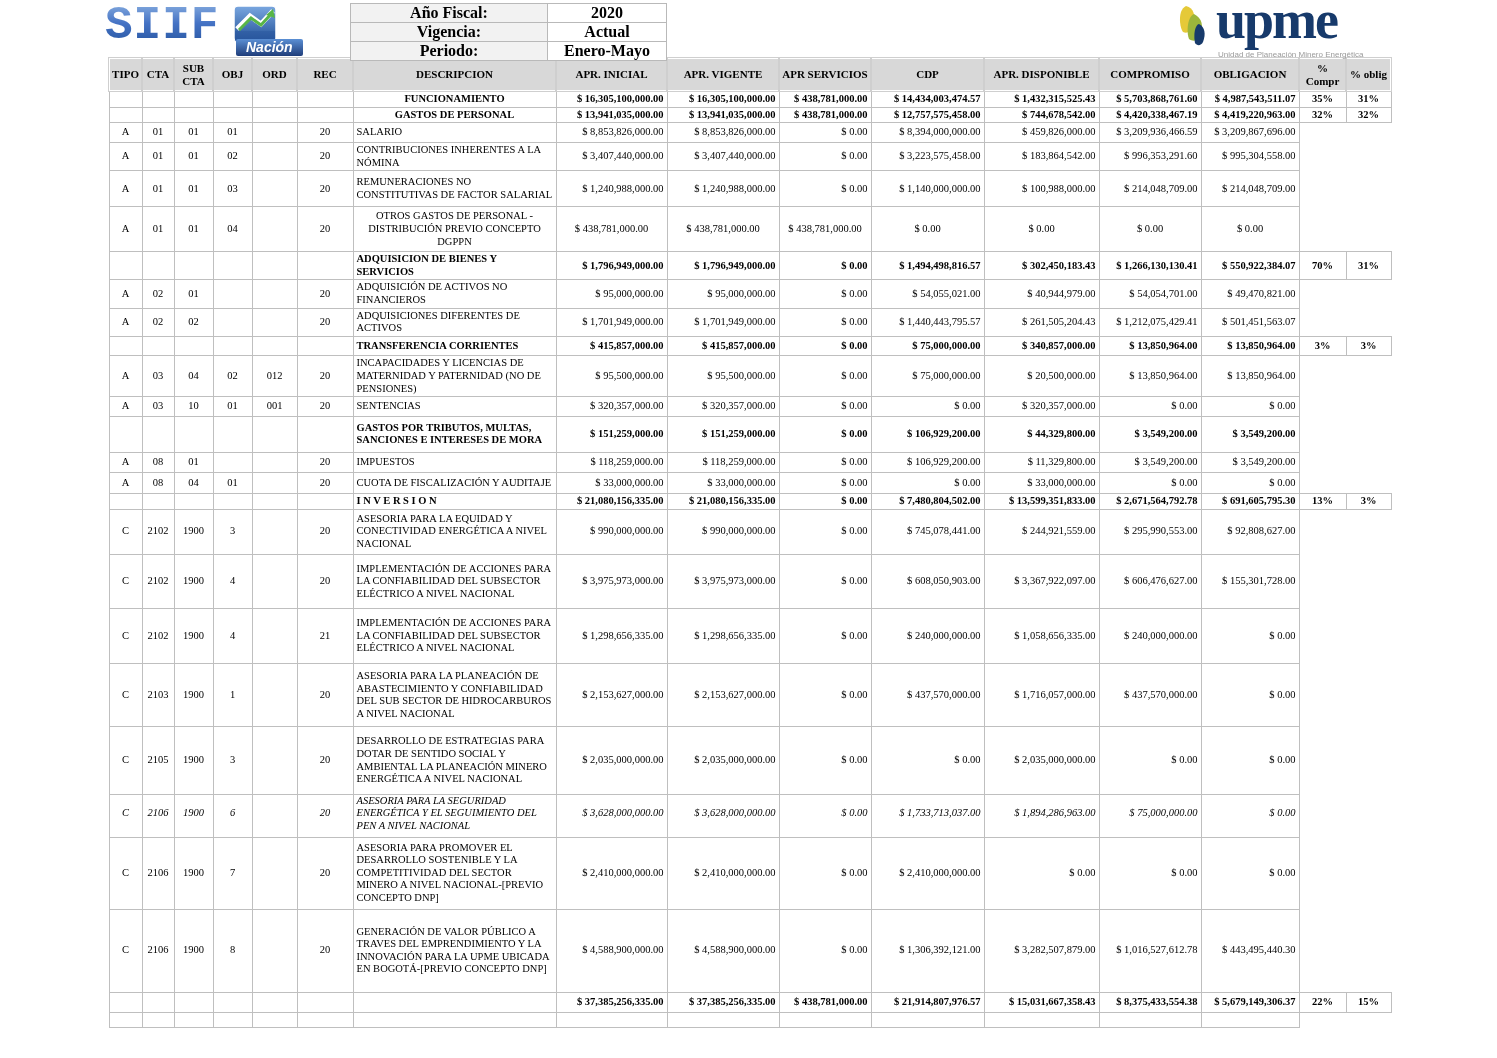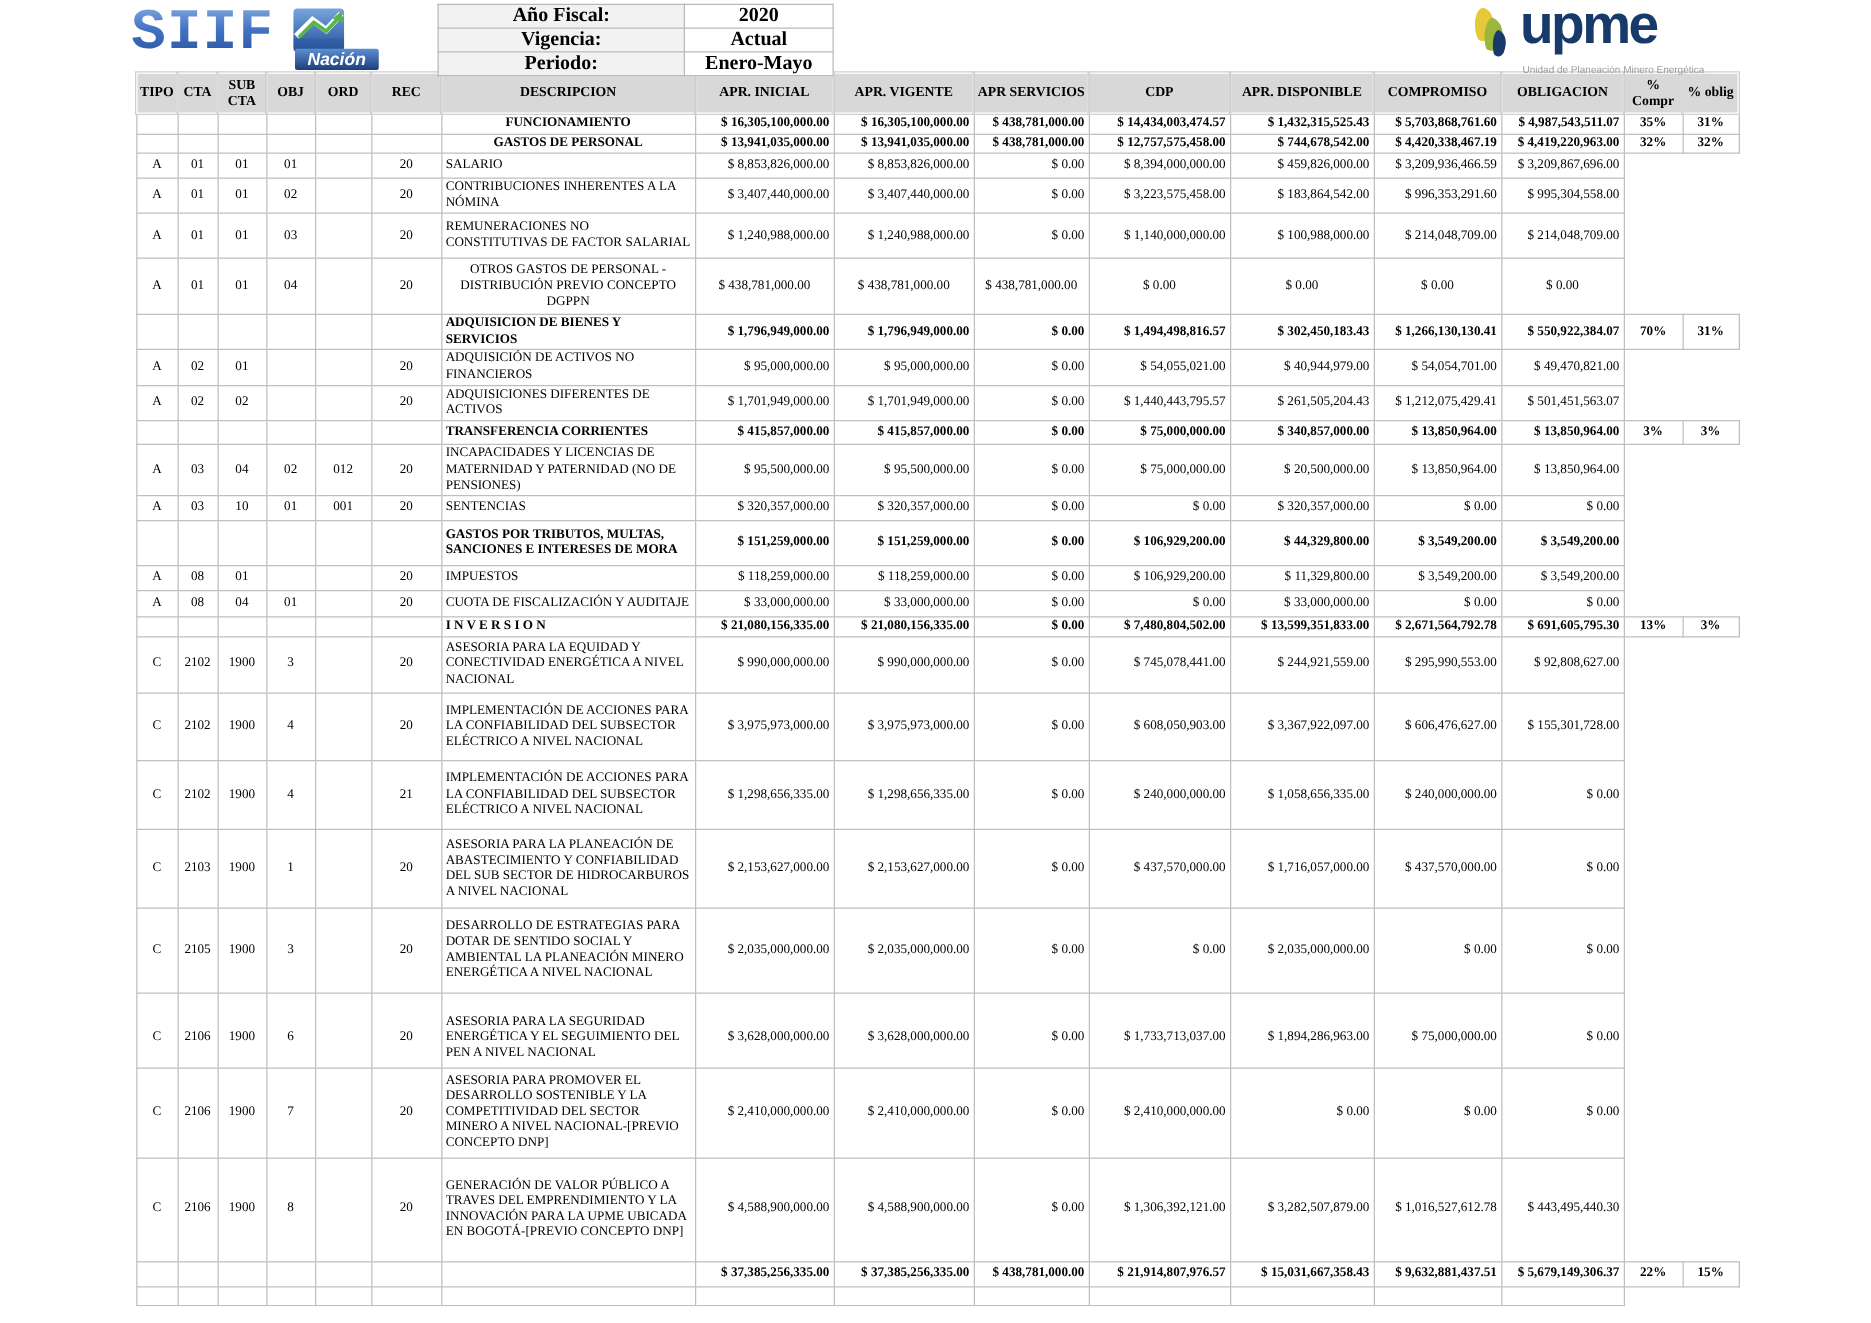--- a/index.html
+++ b/index.html
@@ -28,7 +28,7 @@
   .upme-logo{position:absolute;right:0;top:0;width:212px;height:56px;}
   .upme-row{display:flex;align-items:flex-start;}
   .upme-leaves{margin-top:4px;}
-  .upme-text{font-family:Liberation Sans, sans-serif;font-weight:bold;font-size:44px;line-height:40px;
+  .upme-text{font-family:Liberation Serif, serif;font-weight:bold;font-size:54px;line-height:40px;
     color:#173a6b;letter-spacing:-2px;margin-left:2px;}
   .upme-tagline{font-family:"Liberation Sans",sans-serif;font-size:8px;color:#9a9a9a;
     margin:-2px 0 0 40px;white-space:nowrap;}

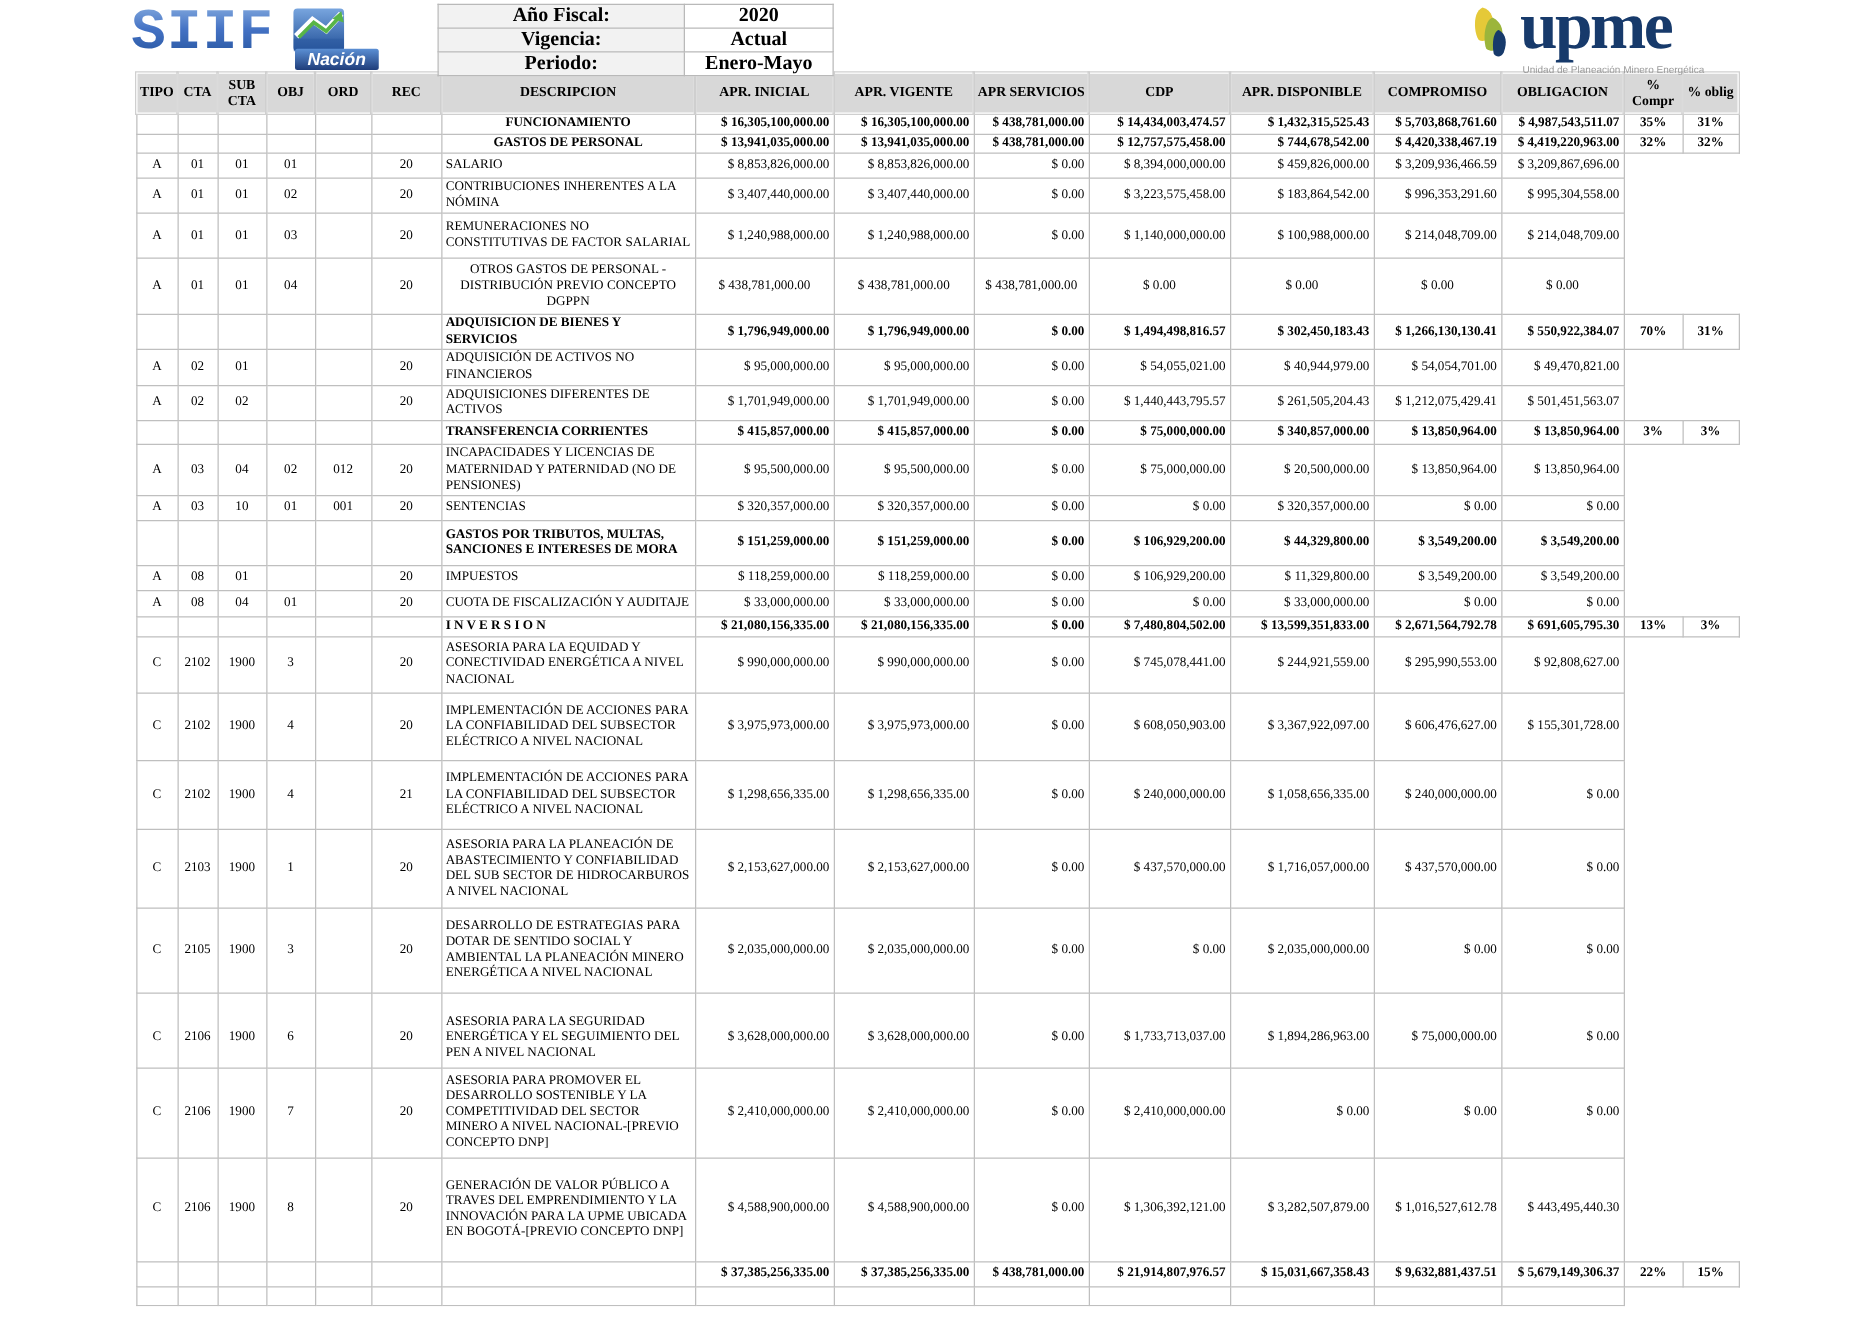--- a/index.html
+++ b/index.html
@@ -61,7 +61,7 @@
   .budget tbody tr:nth-child(19) td{padding-top:8px;padding-bottom:8px;}
   .budget tbody tr:nth-child(20) td{padding-top:6px;padding-bottom:6px;}
   .budget tbody tr:nth-child(21) td{padding-top:8px;padding-bottom:8px;}
-  .budget tbody tr:nth-child(22) td{padding-top:17px;padding-bottom:4px;}
+  .budget tbody tr:nth-child(22) td{padding-top:0;padding-bottom:4px;font-style:italic;}
   .budget tbody tr:nth-child(23) td{padding-top:4px;padding-bottom:4px;}
   .budget tbody tr:nth-child(24) td{padding-top:16px;padding-bottom:16px;}
   .budget tbody tr:nth-child(25) td{padding-top:3px;padding-bottom:3px;}

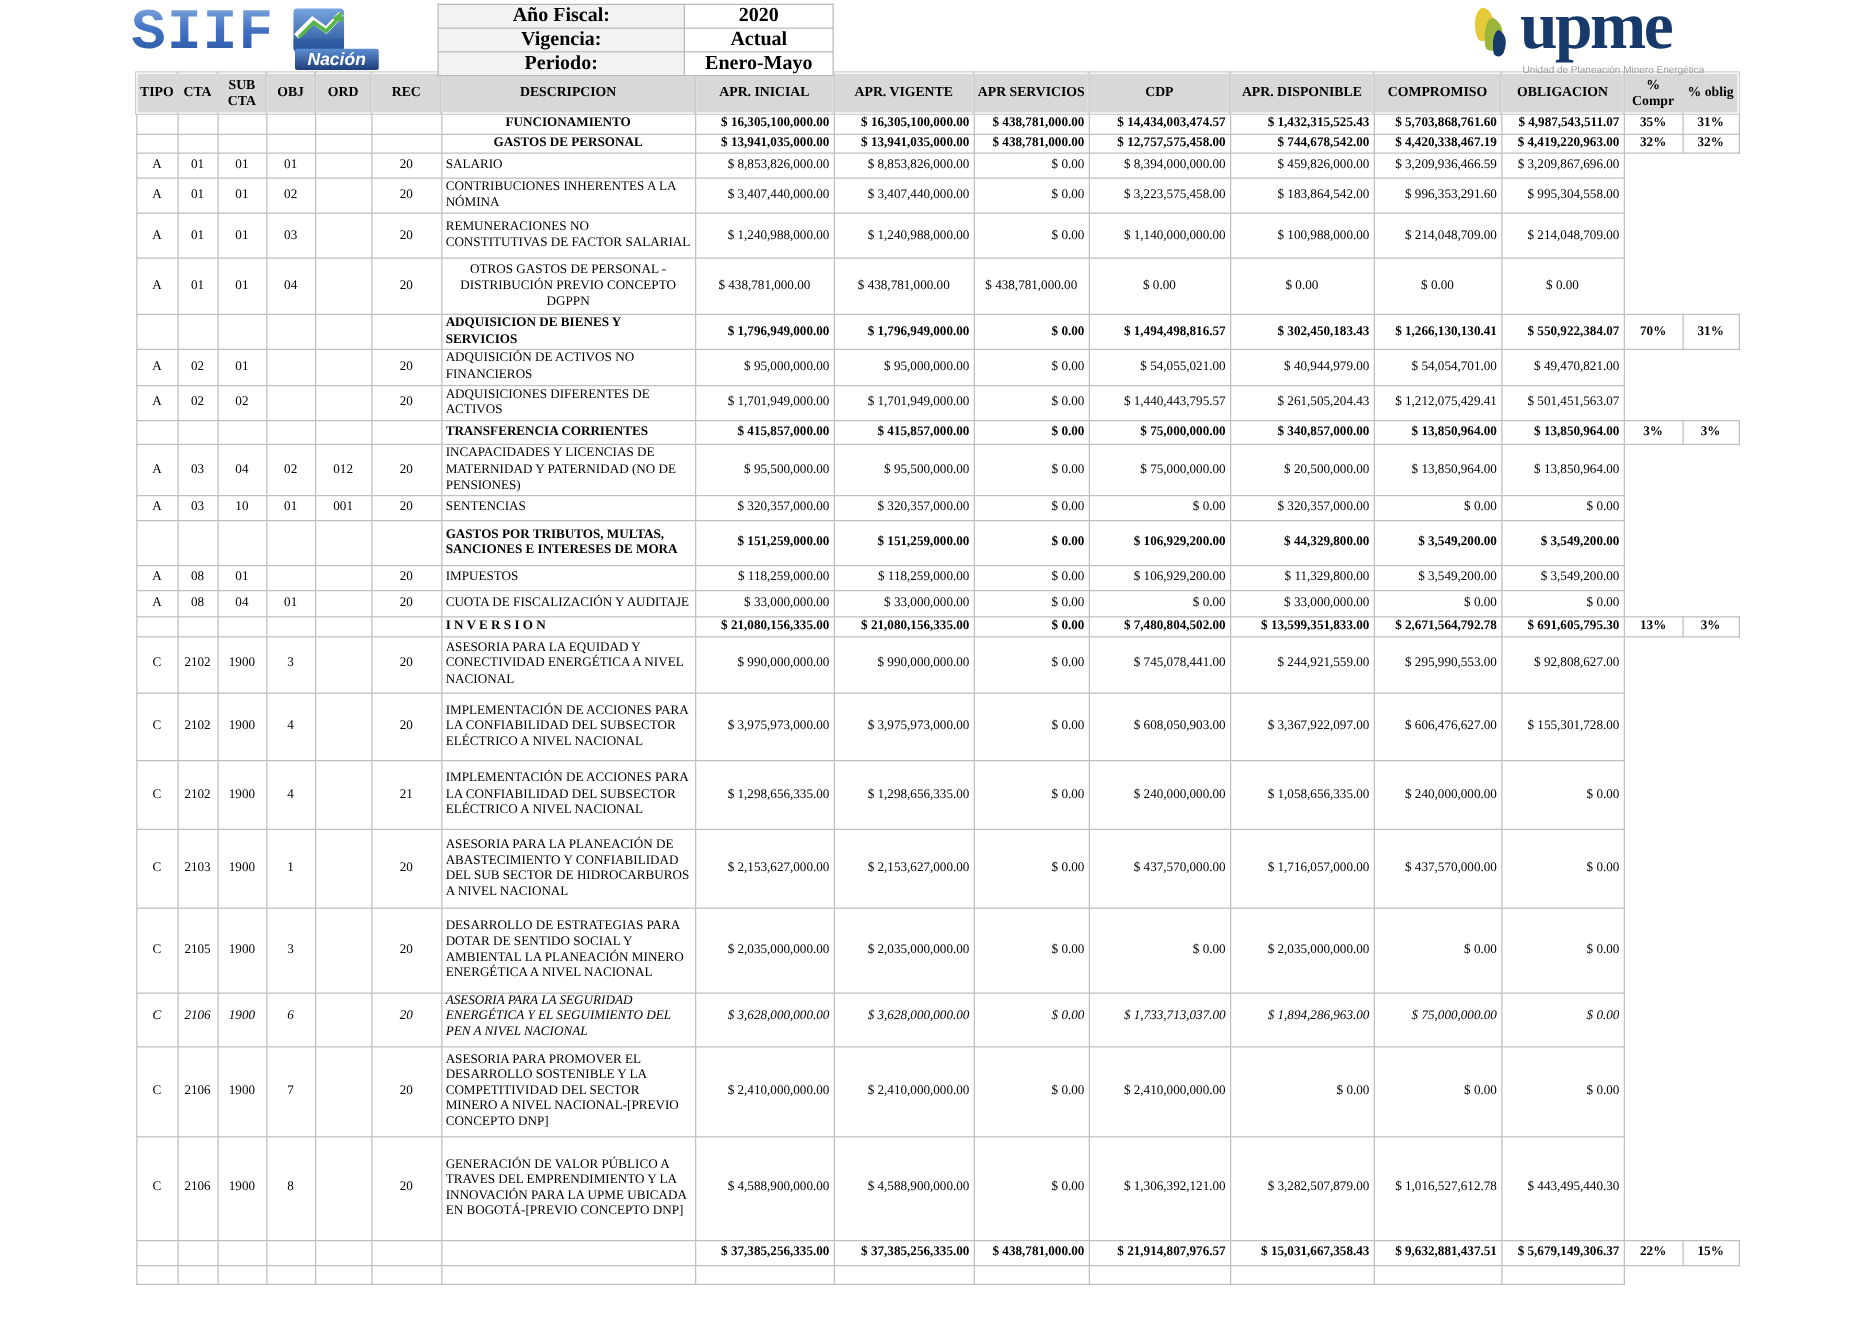--- a/index.html
+++ b/index.html
@@ -613,7 +613,7 @@
             <td class="num">$ 438,781,000.00</td>
             <td class="num">$ 21,914,807,976.57</td>
             <td class="num">$ 15,031,667,358.43</td>
-            <td class="num">$ 9,632,881,437.51</td>
+            <td class="num">$ 8,375,433,554.38</td>
             <td class="num">$ 5,679,149,306.37</td>
             <td class="pct">22%</td>
             <td class="pct">15%</td>

